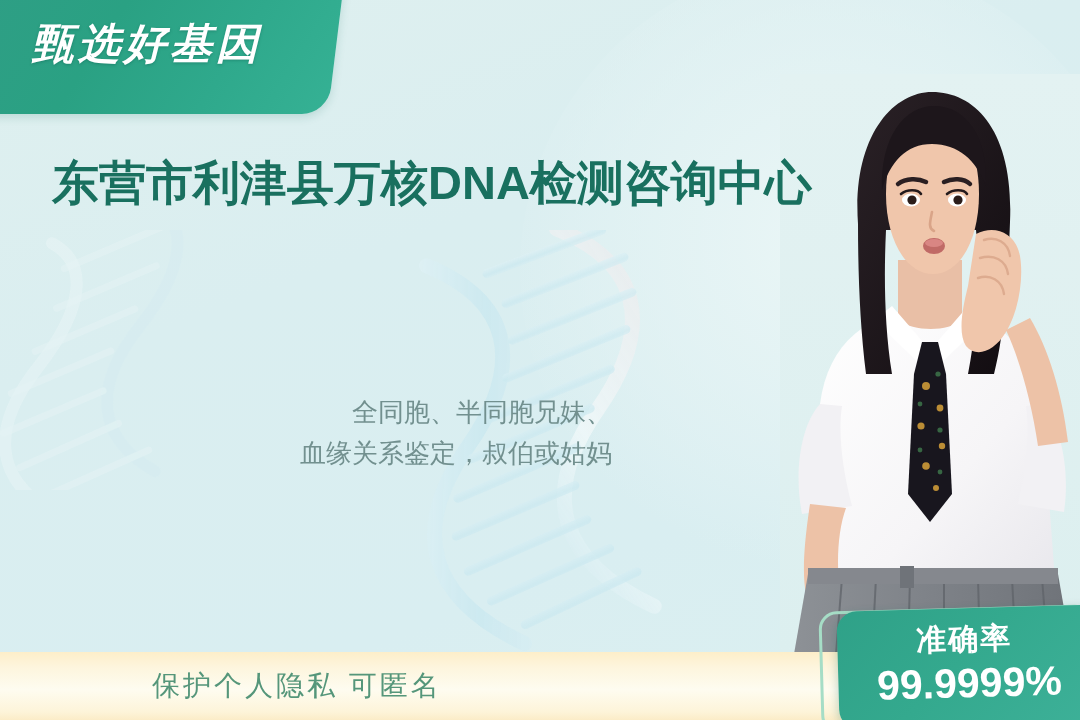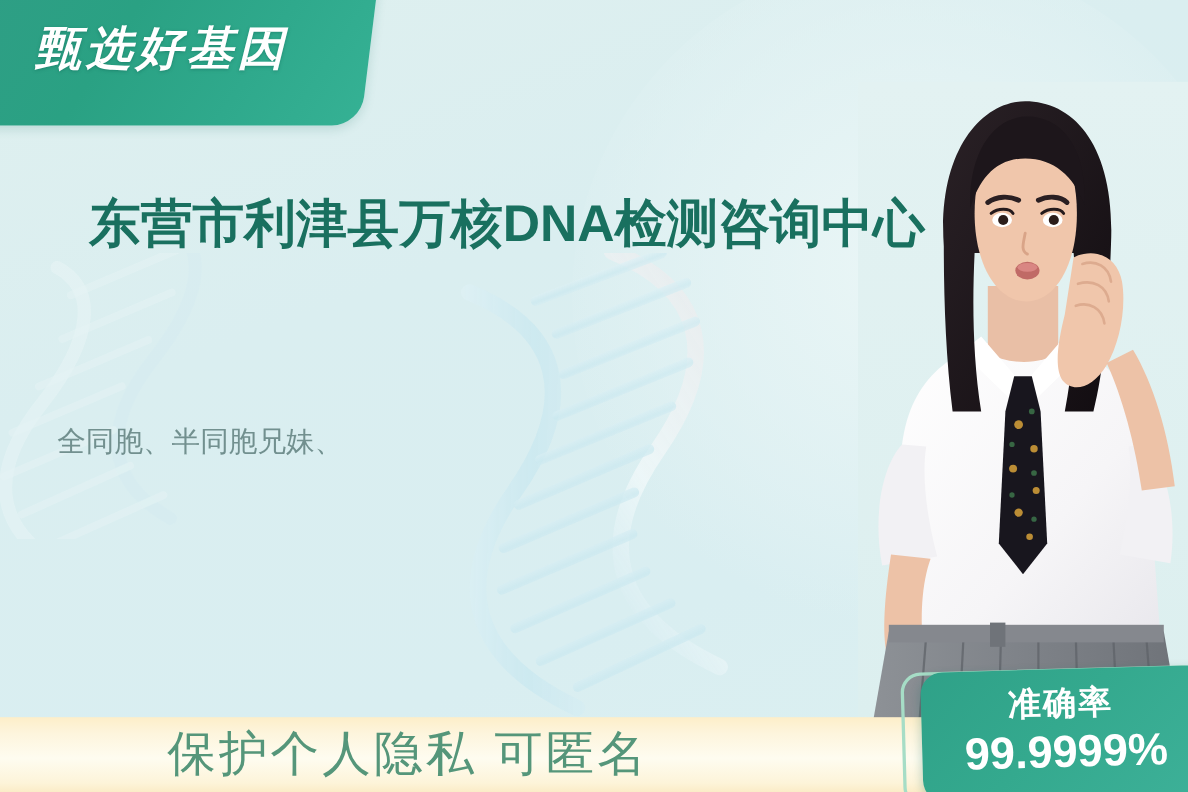--- a/index.html
+++ b/index.html
@@ -91,9 +91,8 @@
   .title-block {
     position: absolute;
     left: 52px;
-    top: 170px;
+    top: 150px;
     width: 770px;
-    margin-left: 29px;
   }
   .main-title {
     margin: 0;

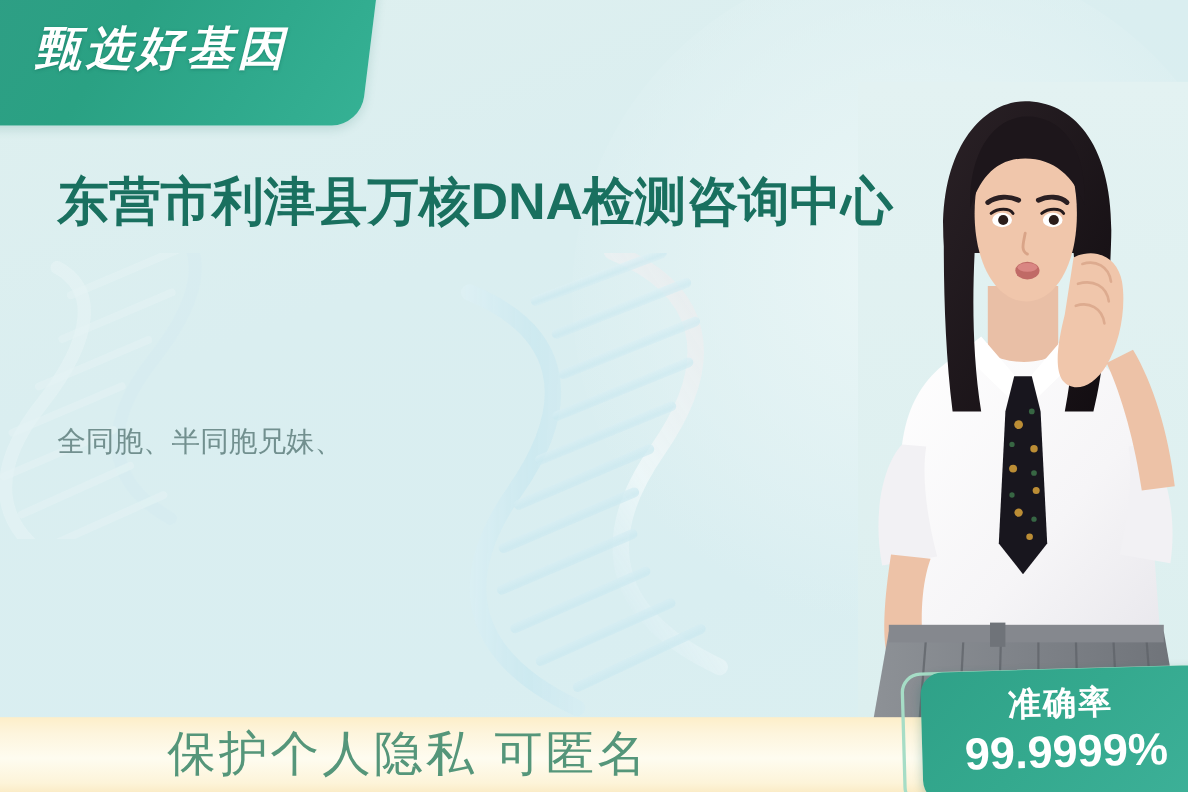--- a/index.html
+++ b/index.html
@@ -107,8 +107,9 @@
   .desc-block {
     position: absolute;
     left: 52px;
-    top: 381px;
+    top: 392px;
     width: 560px;
+    text-align: right;
   }
   .desc-line {
     font-size: 26px;

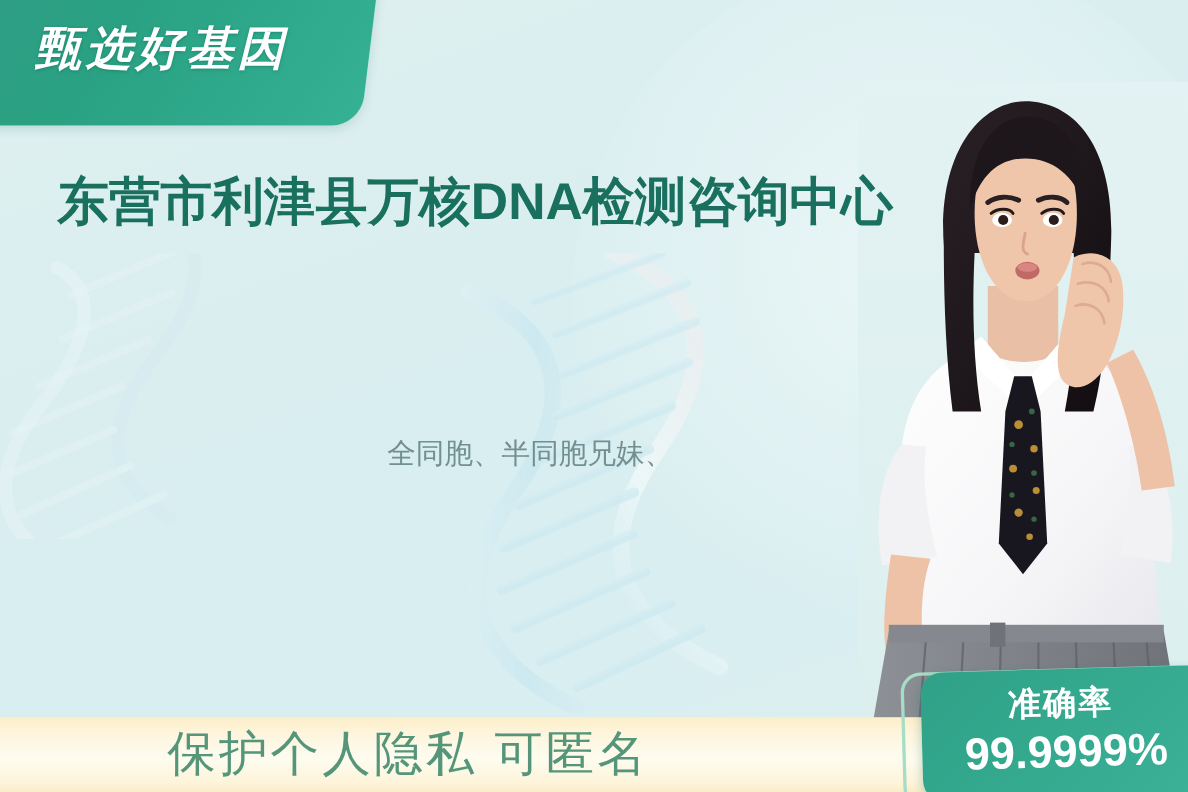--- a/index.html
+++ b/index.html
@@ -381,6 +381,7 @@
 
   <div class="desc-block">
     <div class="desc-line">全同胞、半同胞兄妹、</div>
+    <div class="desc-line">血缘关系鉴定，叔伯或姑妈</div>
   </div>
 
   <div class="bottom-strip">

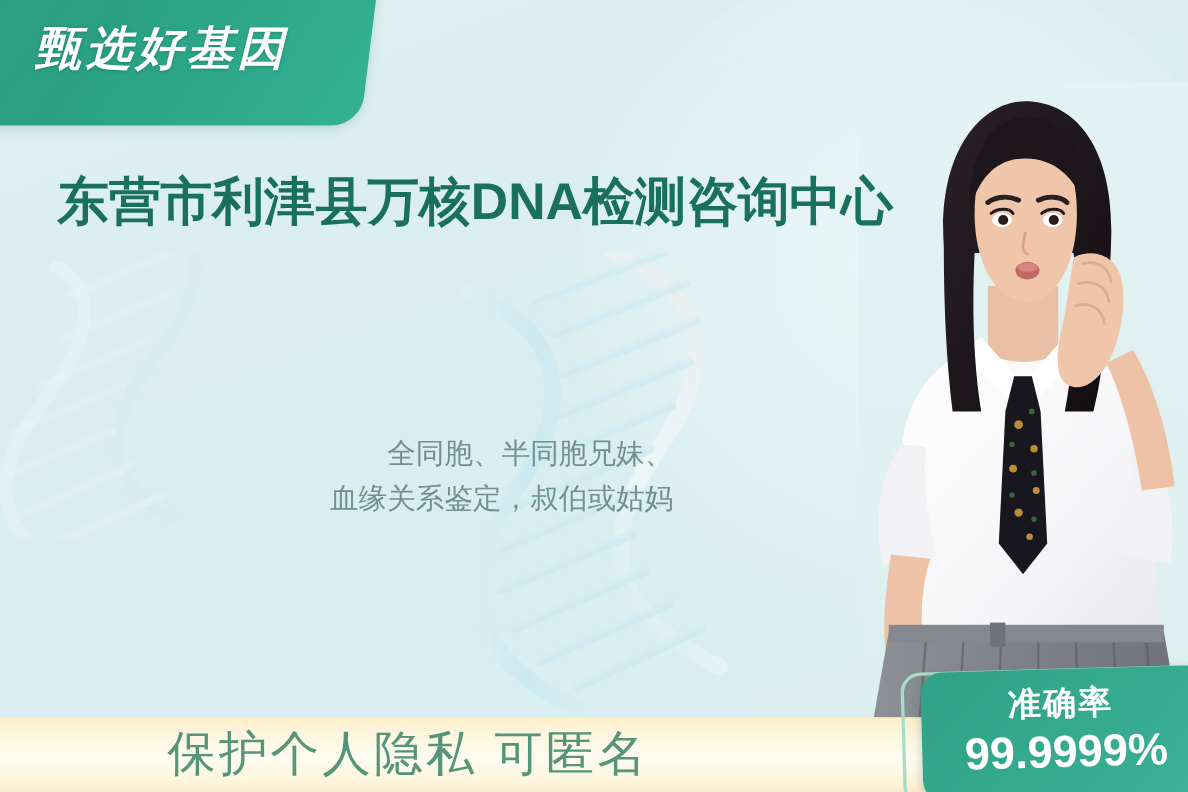--- a/index.html
+++ b/index.html
@@ -142,7 +142,7 @@
     position: absolute;
     left: 152px;
     top: 12px;
-    font-size: 44px;
+    font-size: 28px;
     line-height: 44px;
     font-weight: 300;
     color: #55967a;

